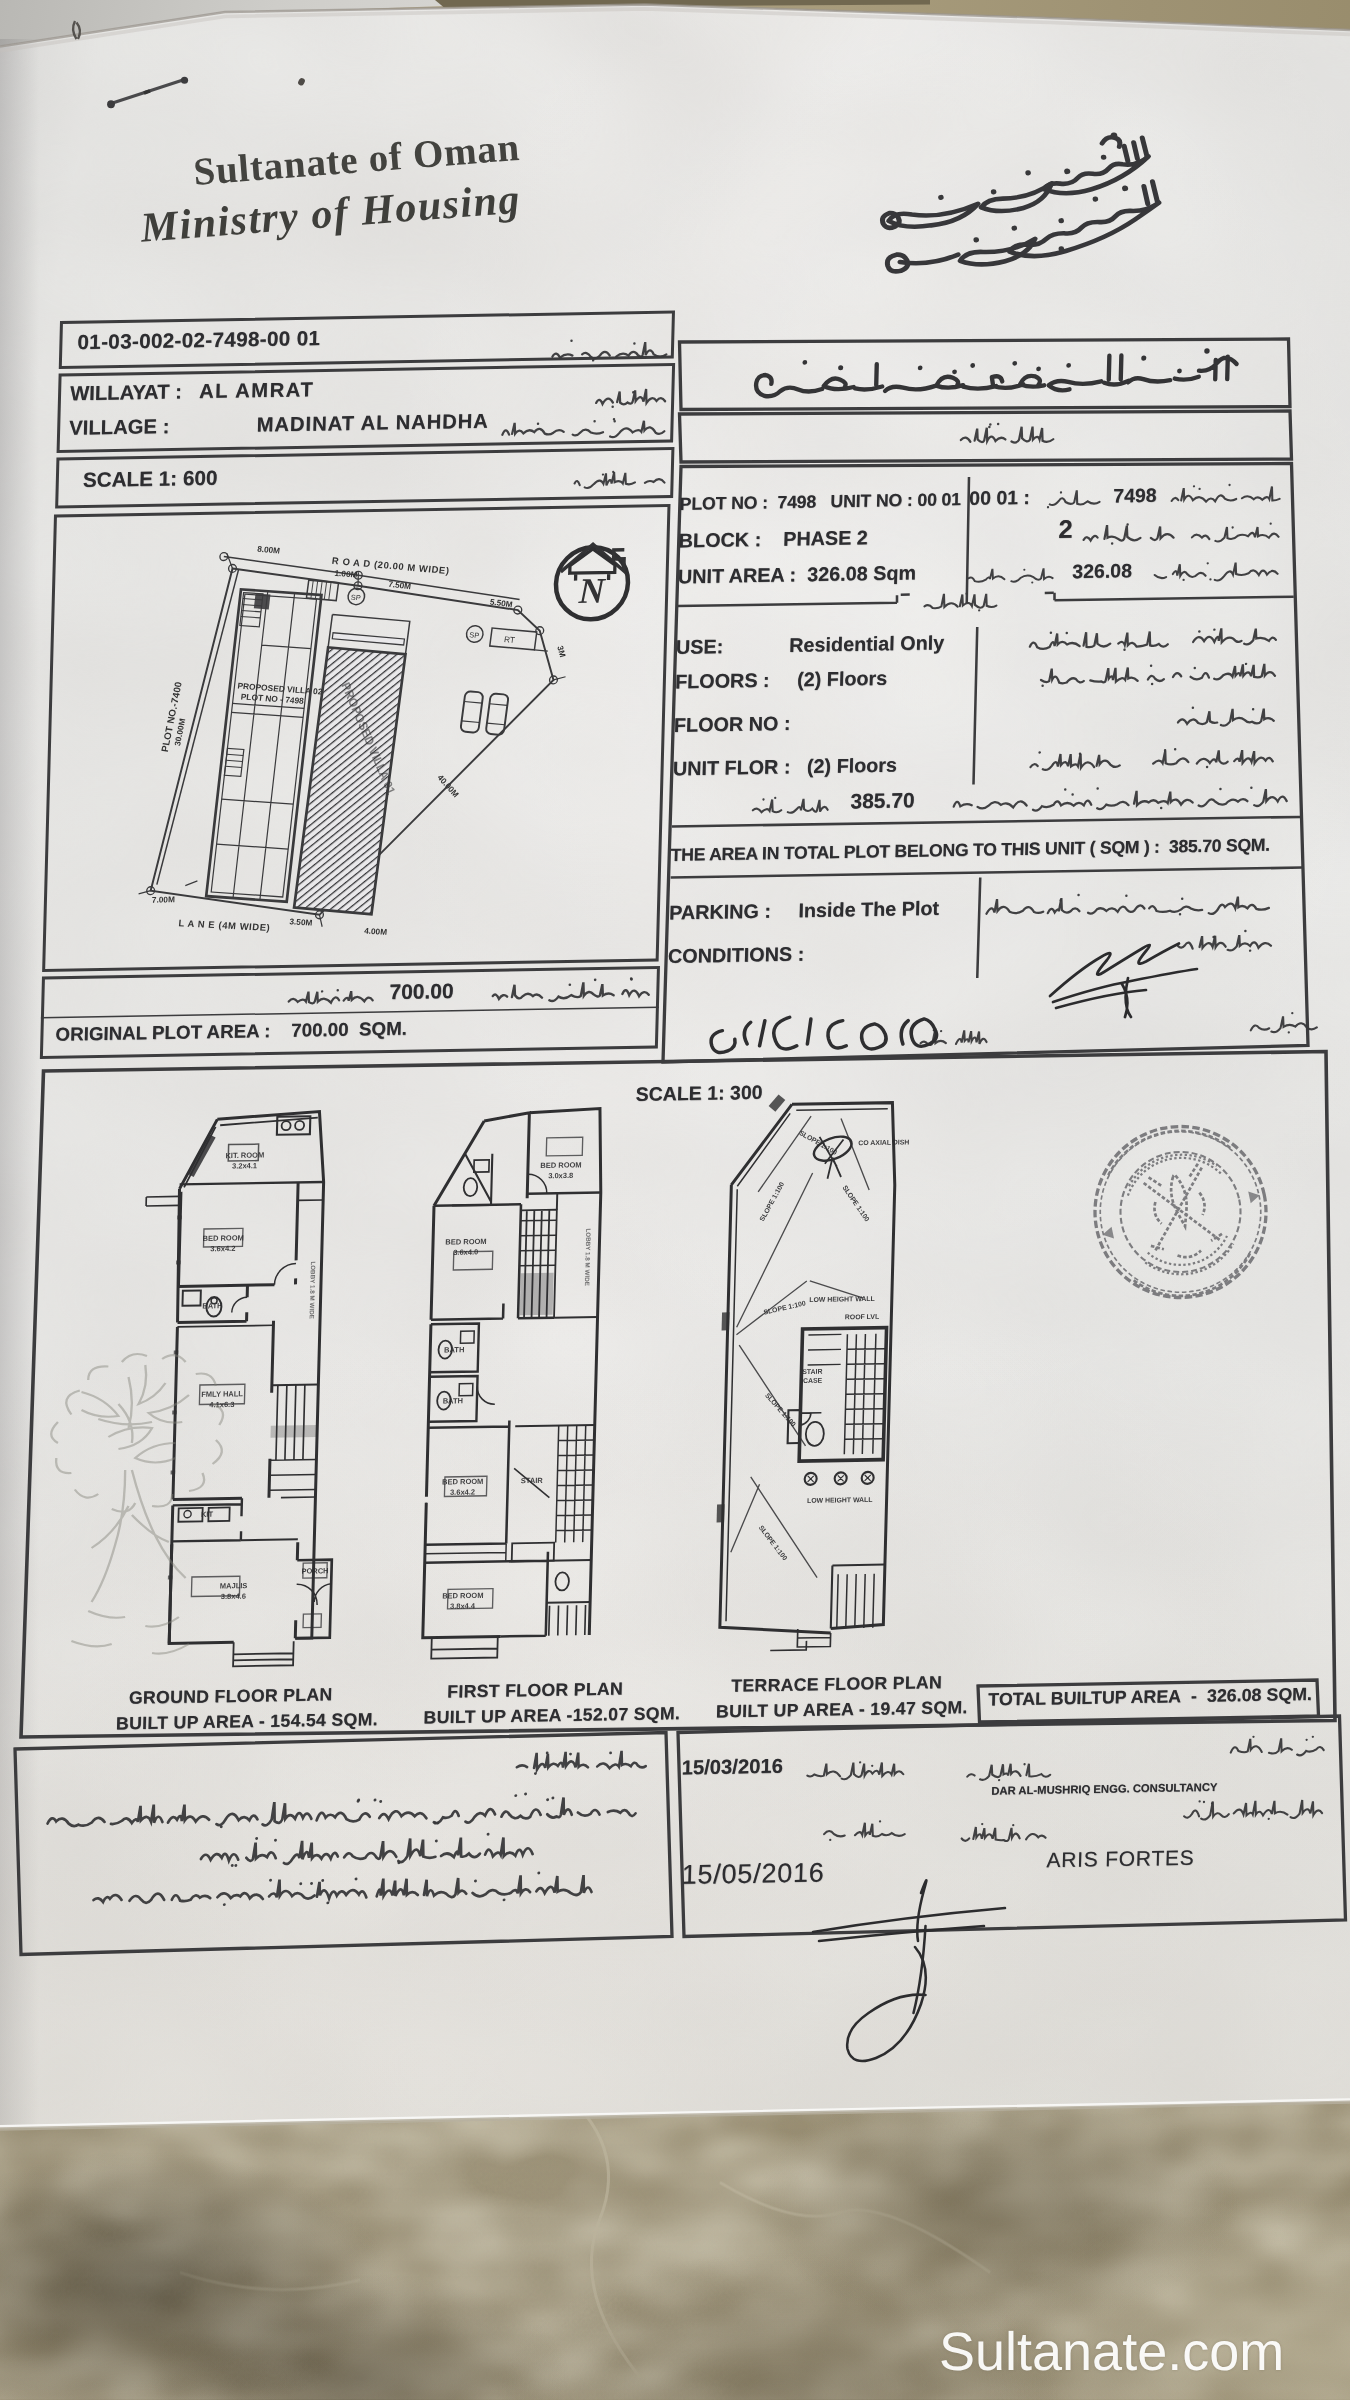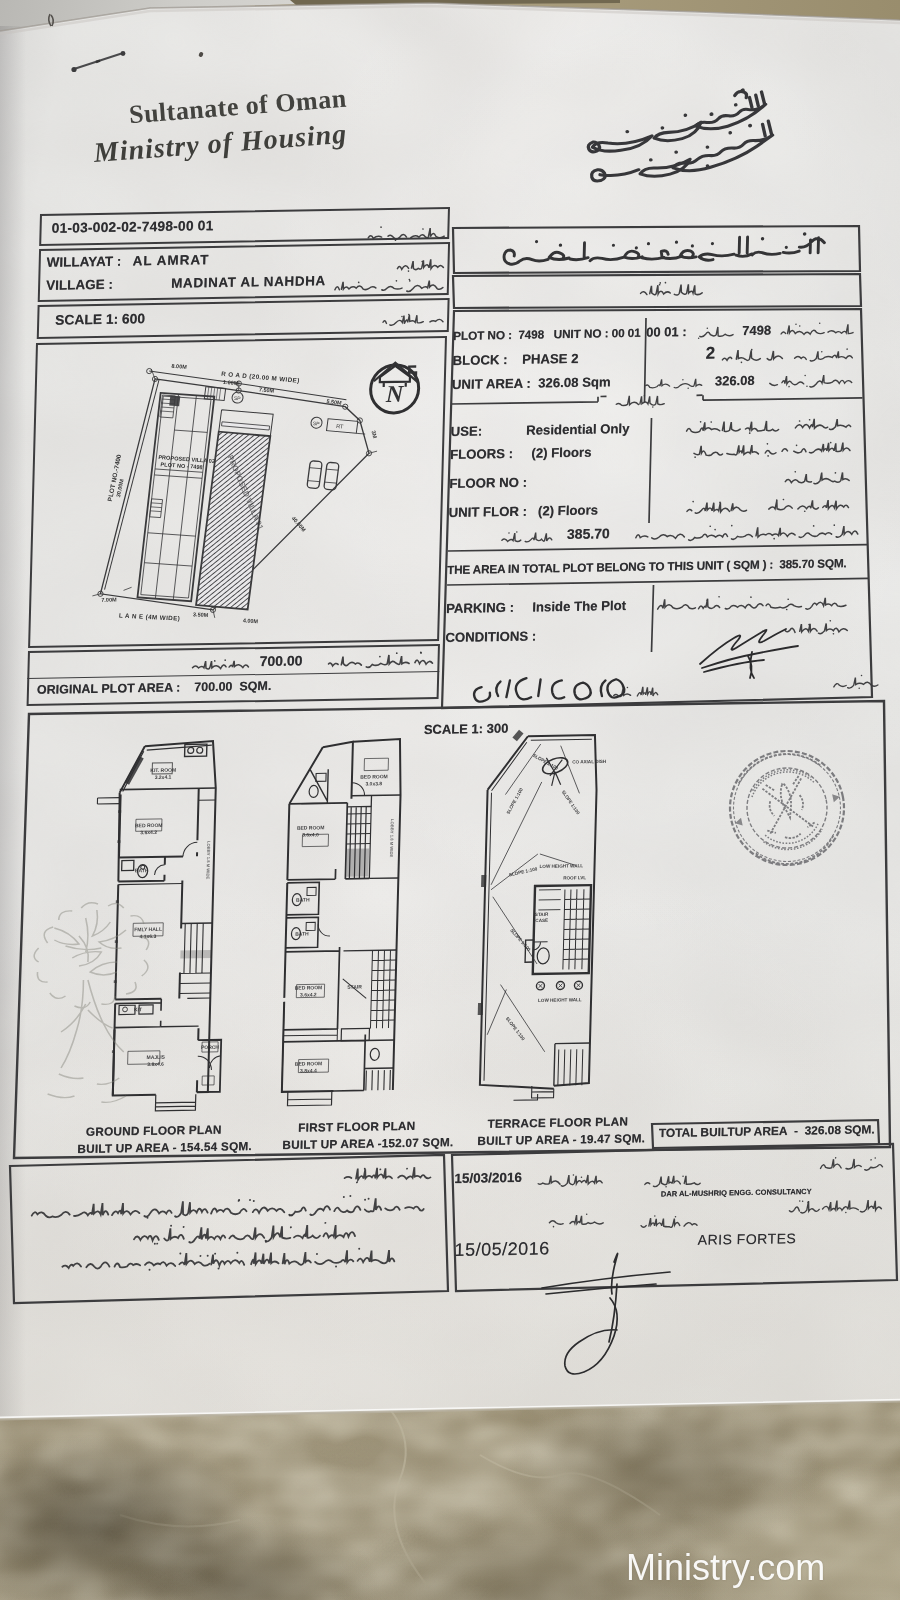--- a/index.html
+++ b/index.html
@@ -884,7 +884,7 @@
  </g>
 </svg>
 
-<div class="abs" style="left:626px;top:1547px;font-size:36px;color:#ffffff;opacity:0.93;font-family:'Liberation Sans',sans-serif;text-shadow:0 0 2px rgba(120,110,90,0.5)">Ministry.com</div>
+<div class="abs" style="left:626px;top:1547px;font-size:36px;color:#ffffff;opacity:0.93;font-family:'Liberation Sans',sans-serif;text-shadow:0 0 2px rgba(120,110,90,0.5)">Sultanate.com</div>
 
 </div>
 </body></html>

